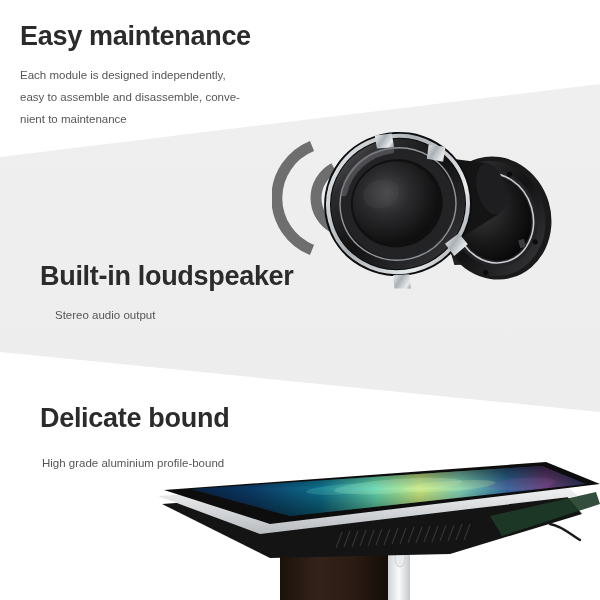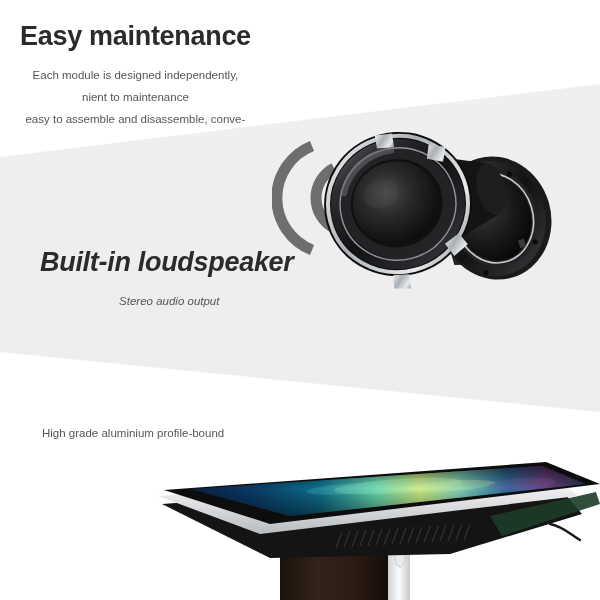--- a/index.html
+++ b/index.html
@@ -33,7 +33,6 @@
     font-size:11.5px;
     color:#555658;
     line-height:22px;
-    text-align:center;
   }
   .h-body div{white-space:nowrap;}
 

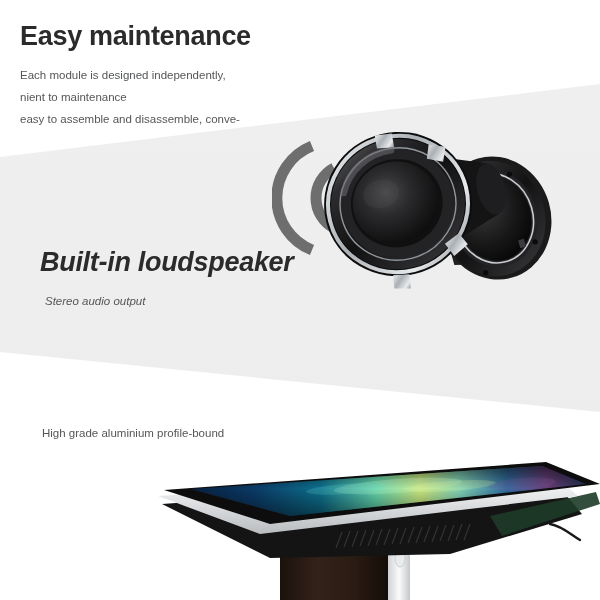--- a/index.html
+++ b/index.html
@@ -144,8 +144,8 @@
     <div class="h-title">Easy maintenance</div>
     <div class="h-body">
       <div>Each module is designed independently,</div>
+      <div>easy to assemble and disassemble, conve-</div>
       <div>nient to maintenance</div>
-      <div>easy to assemble and disassemble, conve-</div>
     </div>
   </div>
 

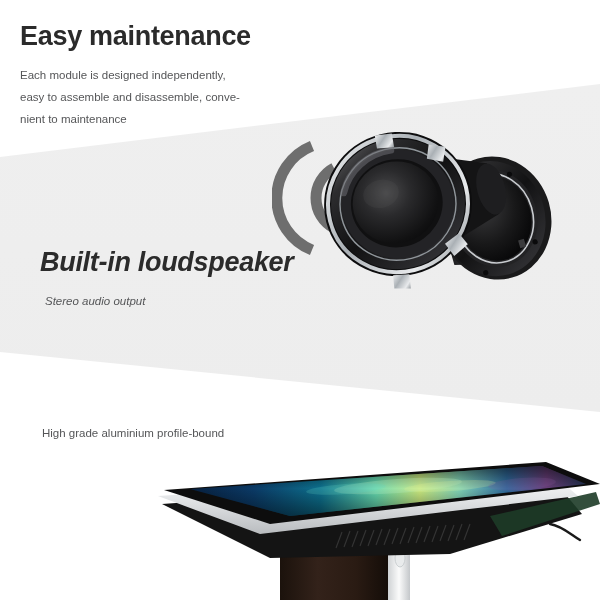--- a/index.html
+++ b/index.html
@@ -39,7 +39,7 @@
   #sec1{left:20px;top:22px;}
   #sec1 .h-body{margin-top:12px;}
 
-  #sec2{left:40px;top:248px;font-style:italic;}
+  #sec2{left:40px;top:262px;}
   #sec2 .h-body{margin-top:12px;margin-left:5px;}
 
   #sec3{left:40px;top:404px;}

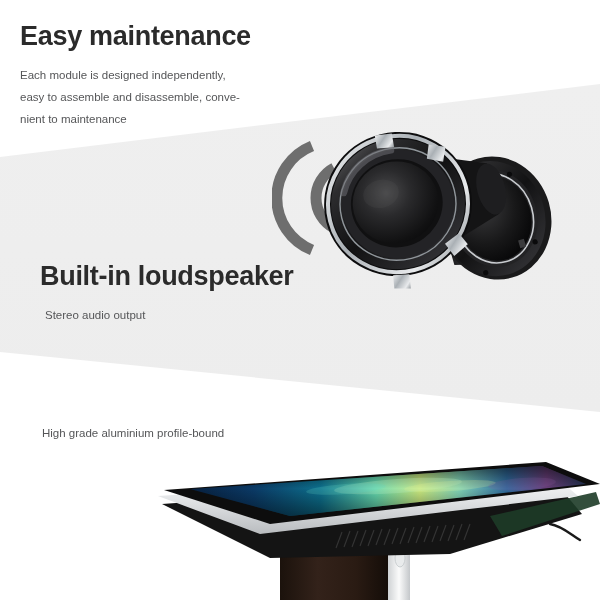--- a/index.html
+++ b/index.html
@@ -40,7 +40,7 @@
   #sec1 .h-body{margin-top:12px;}
 
   #sec2{left:40px;top:262px;}
-  #sec2 .h-body{margin-top:12px;margin-left:5px;}
+  #sec2 .h-body{margin-top:12px;margin-left:15px;}
 
   #sec3{left:40px;top:404px;}
   #sec3 .h-body{margin-top:18px;margin-left:2px;}

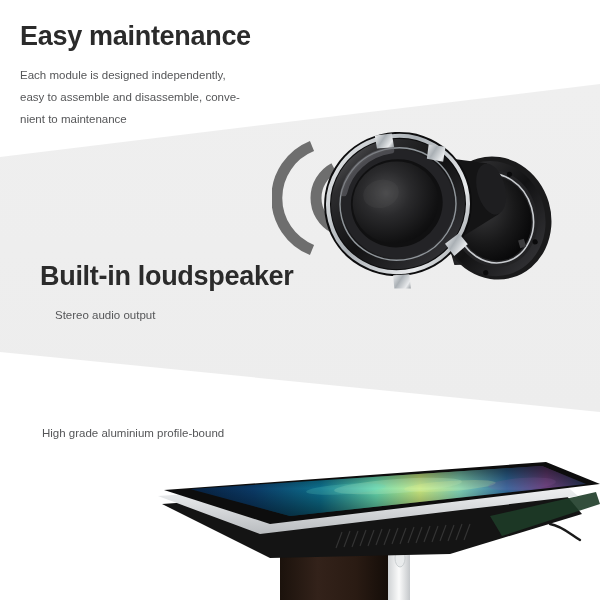--- a/index.html
+++ b/index.html
@@ -228,6 +228,7 @@
   </div>
 
   <div class="sec" id="sec3">
+    <div class="h-title">Delicate bound</div>
     <div class="h-body">
       <div>High grade aluminium profile-bound</div>
     </div>

